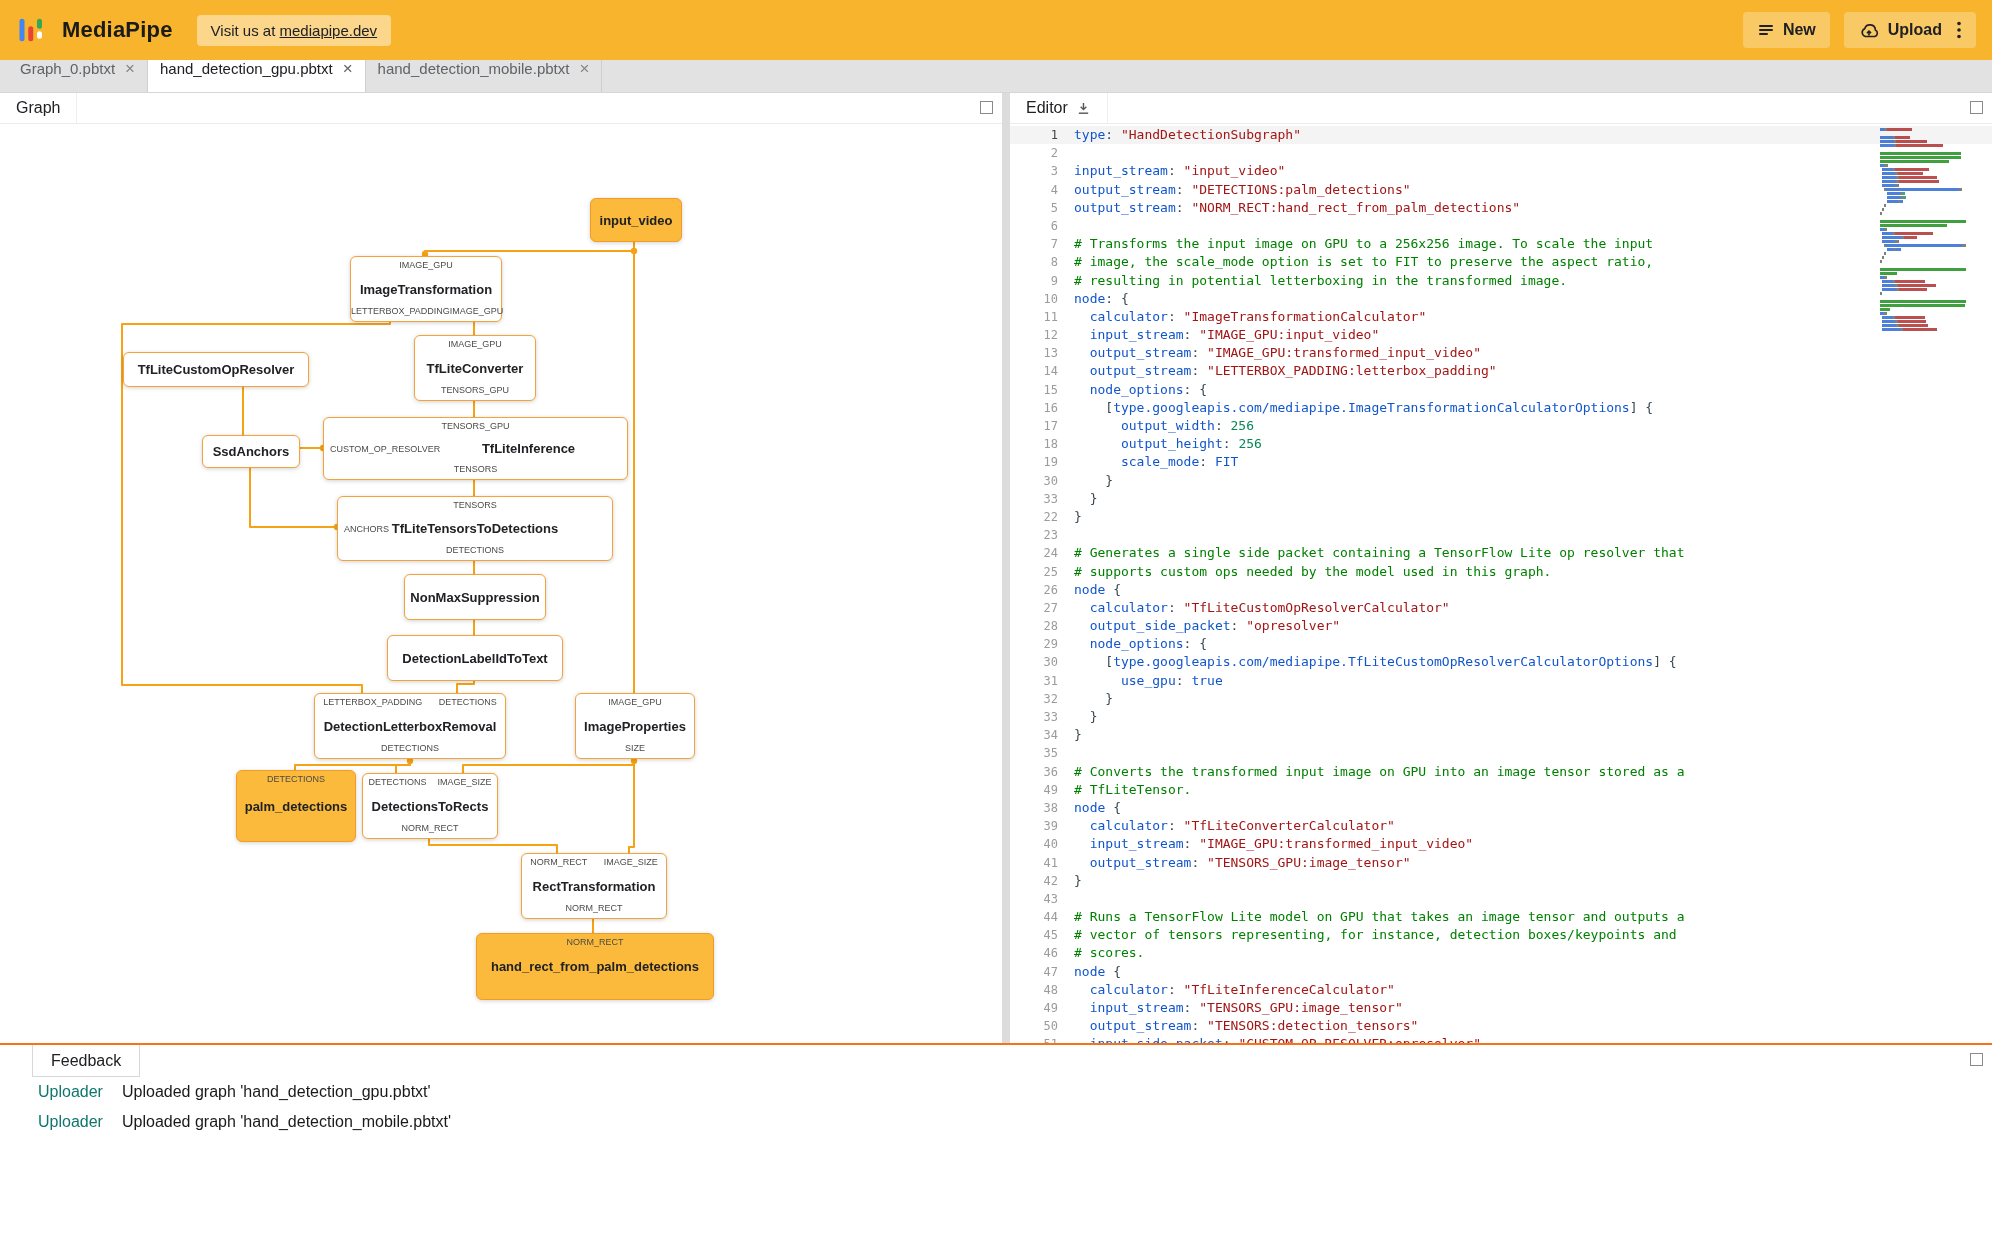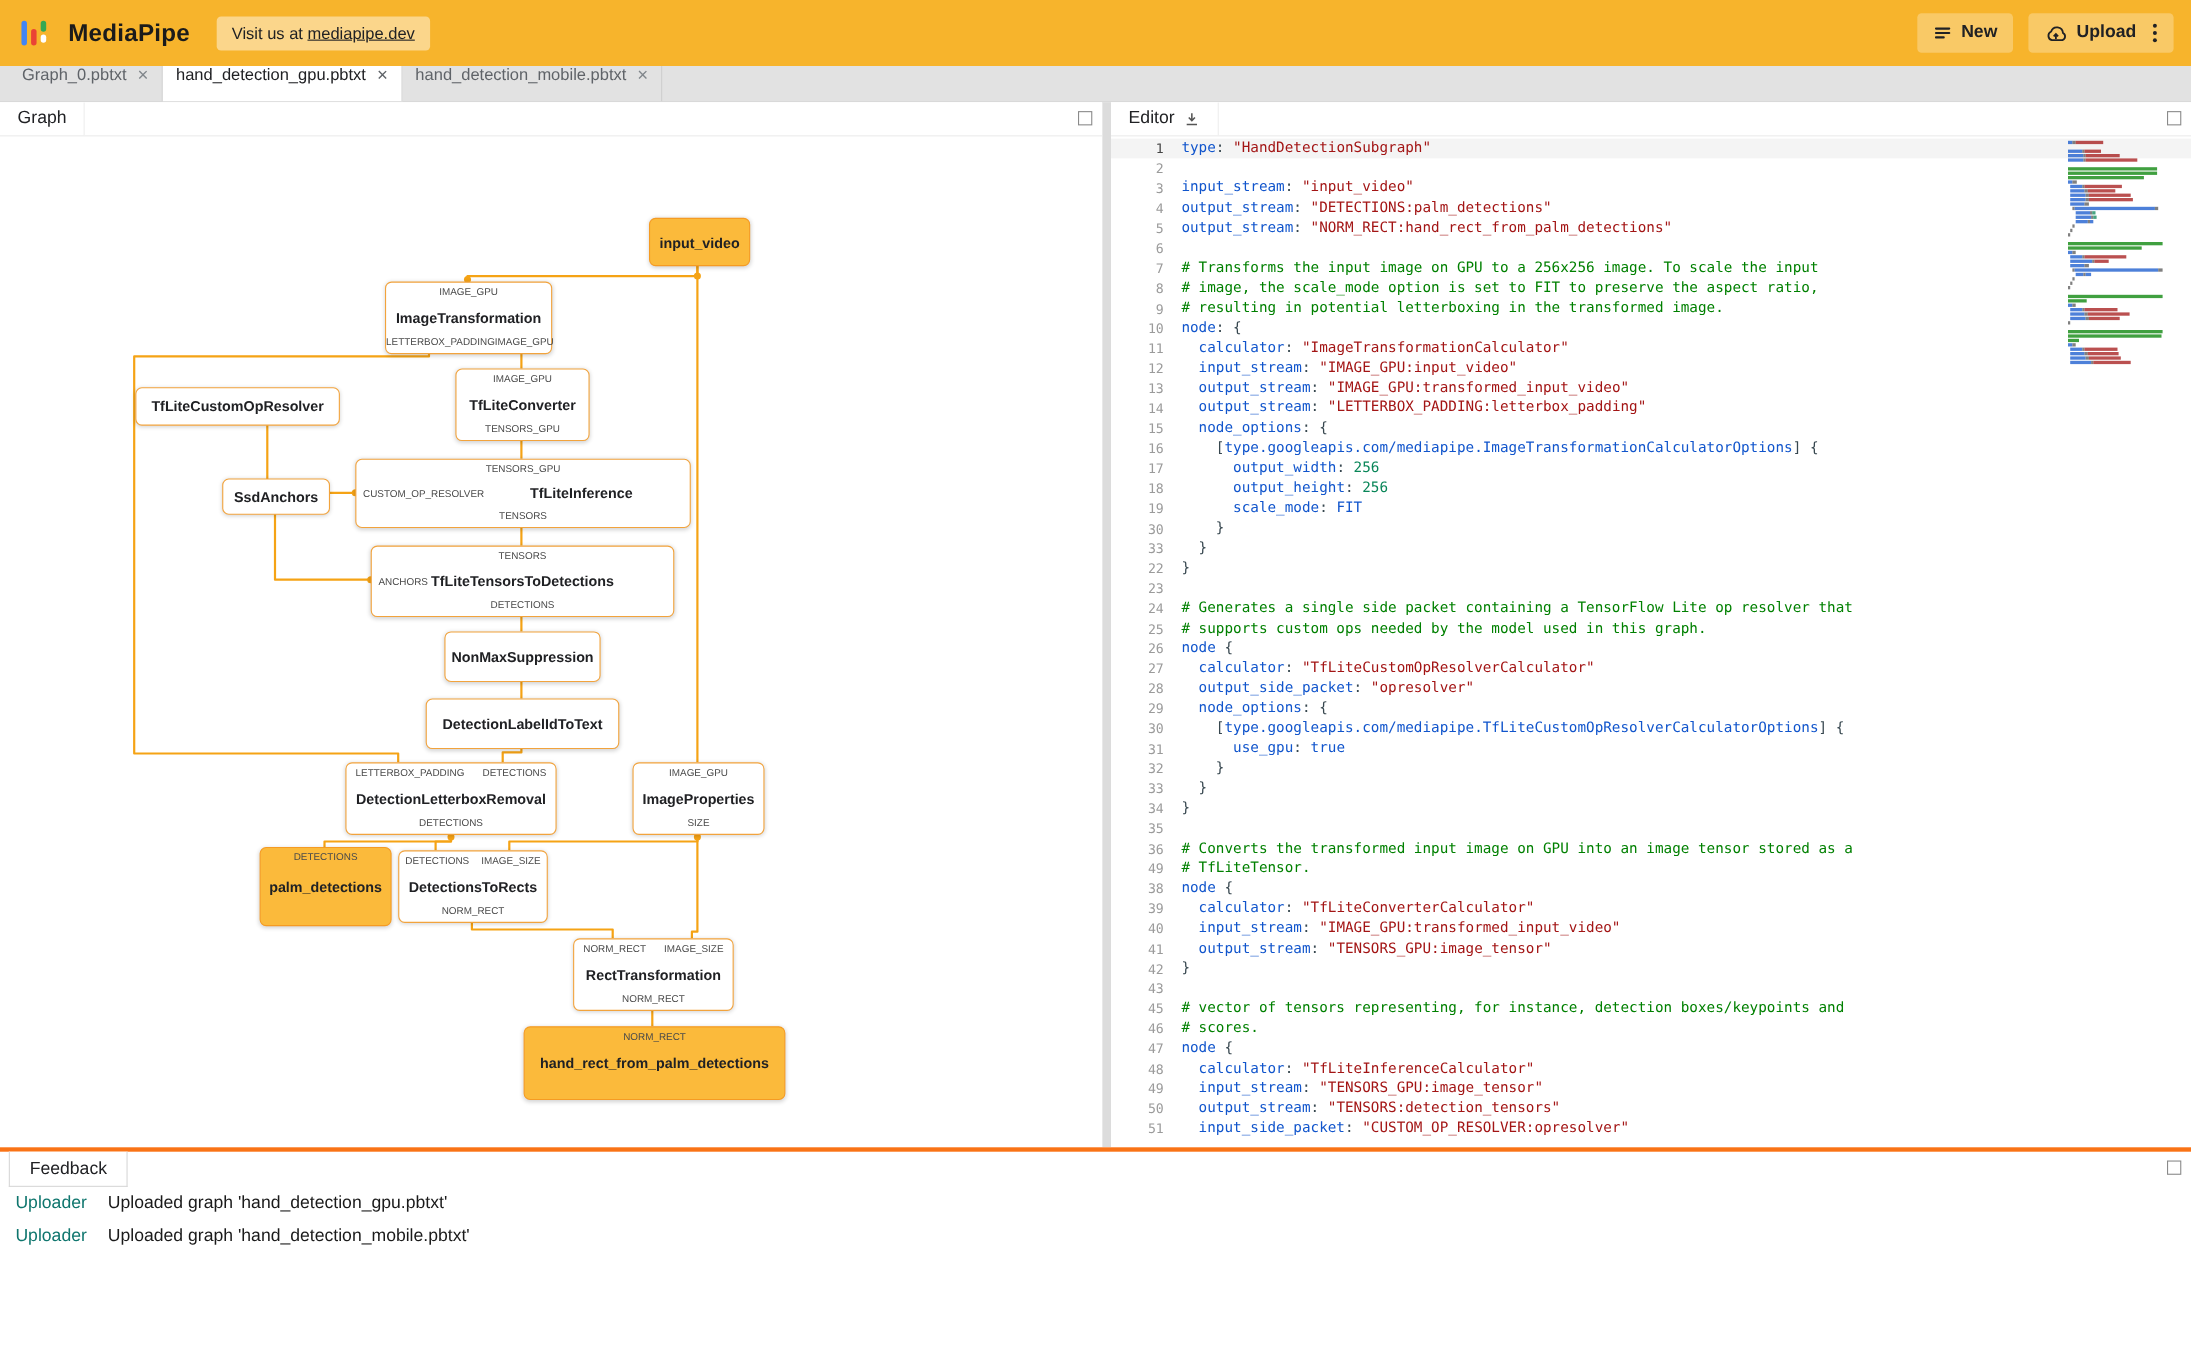--- a/index.html
+++ b/index.html
@@ -340,6 +340,7 @@
             <div class="code-row"><span class="ln">41</span><span class="ct"><span class="tk-w">  </span><span class="tk-k">output_stream</span><span class="tk-p">: </span><span class="tk-s">"TENSORS_GPU:image_tensor"</span></span></div>
             <div class="code-row"><span class="ln">42</span><span class="ct"><span class="tk-p">}</span></span></div>
             <div class="code-row"><span class="ln">43</span><span class="ct"></span></div>
+            <div class="code-row"><span class="ln">44</span><span class="ct"><span class="tk-c"># Runs a TensorFlow Lite model on GPU that takes an image tensor and outputs a</span></span></div>
             <div class="code-row"><span class="ln">45</span><span class="ct"><span class="tk-c"># vector of tensors representing, for instance, detection boxes/keypoints and</span></span></div>
             <div class="code-row"><span class="ln">46</span><span class="ct"><span class="tk-c"># scores.</span></span></div>
             <div class="code-row"><span class="ln">47</span><span class="ct"><span class="tk-k">node</span><span class="tk-p"> {</span></span></div>

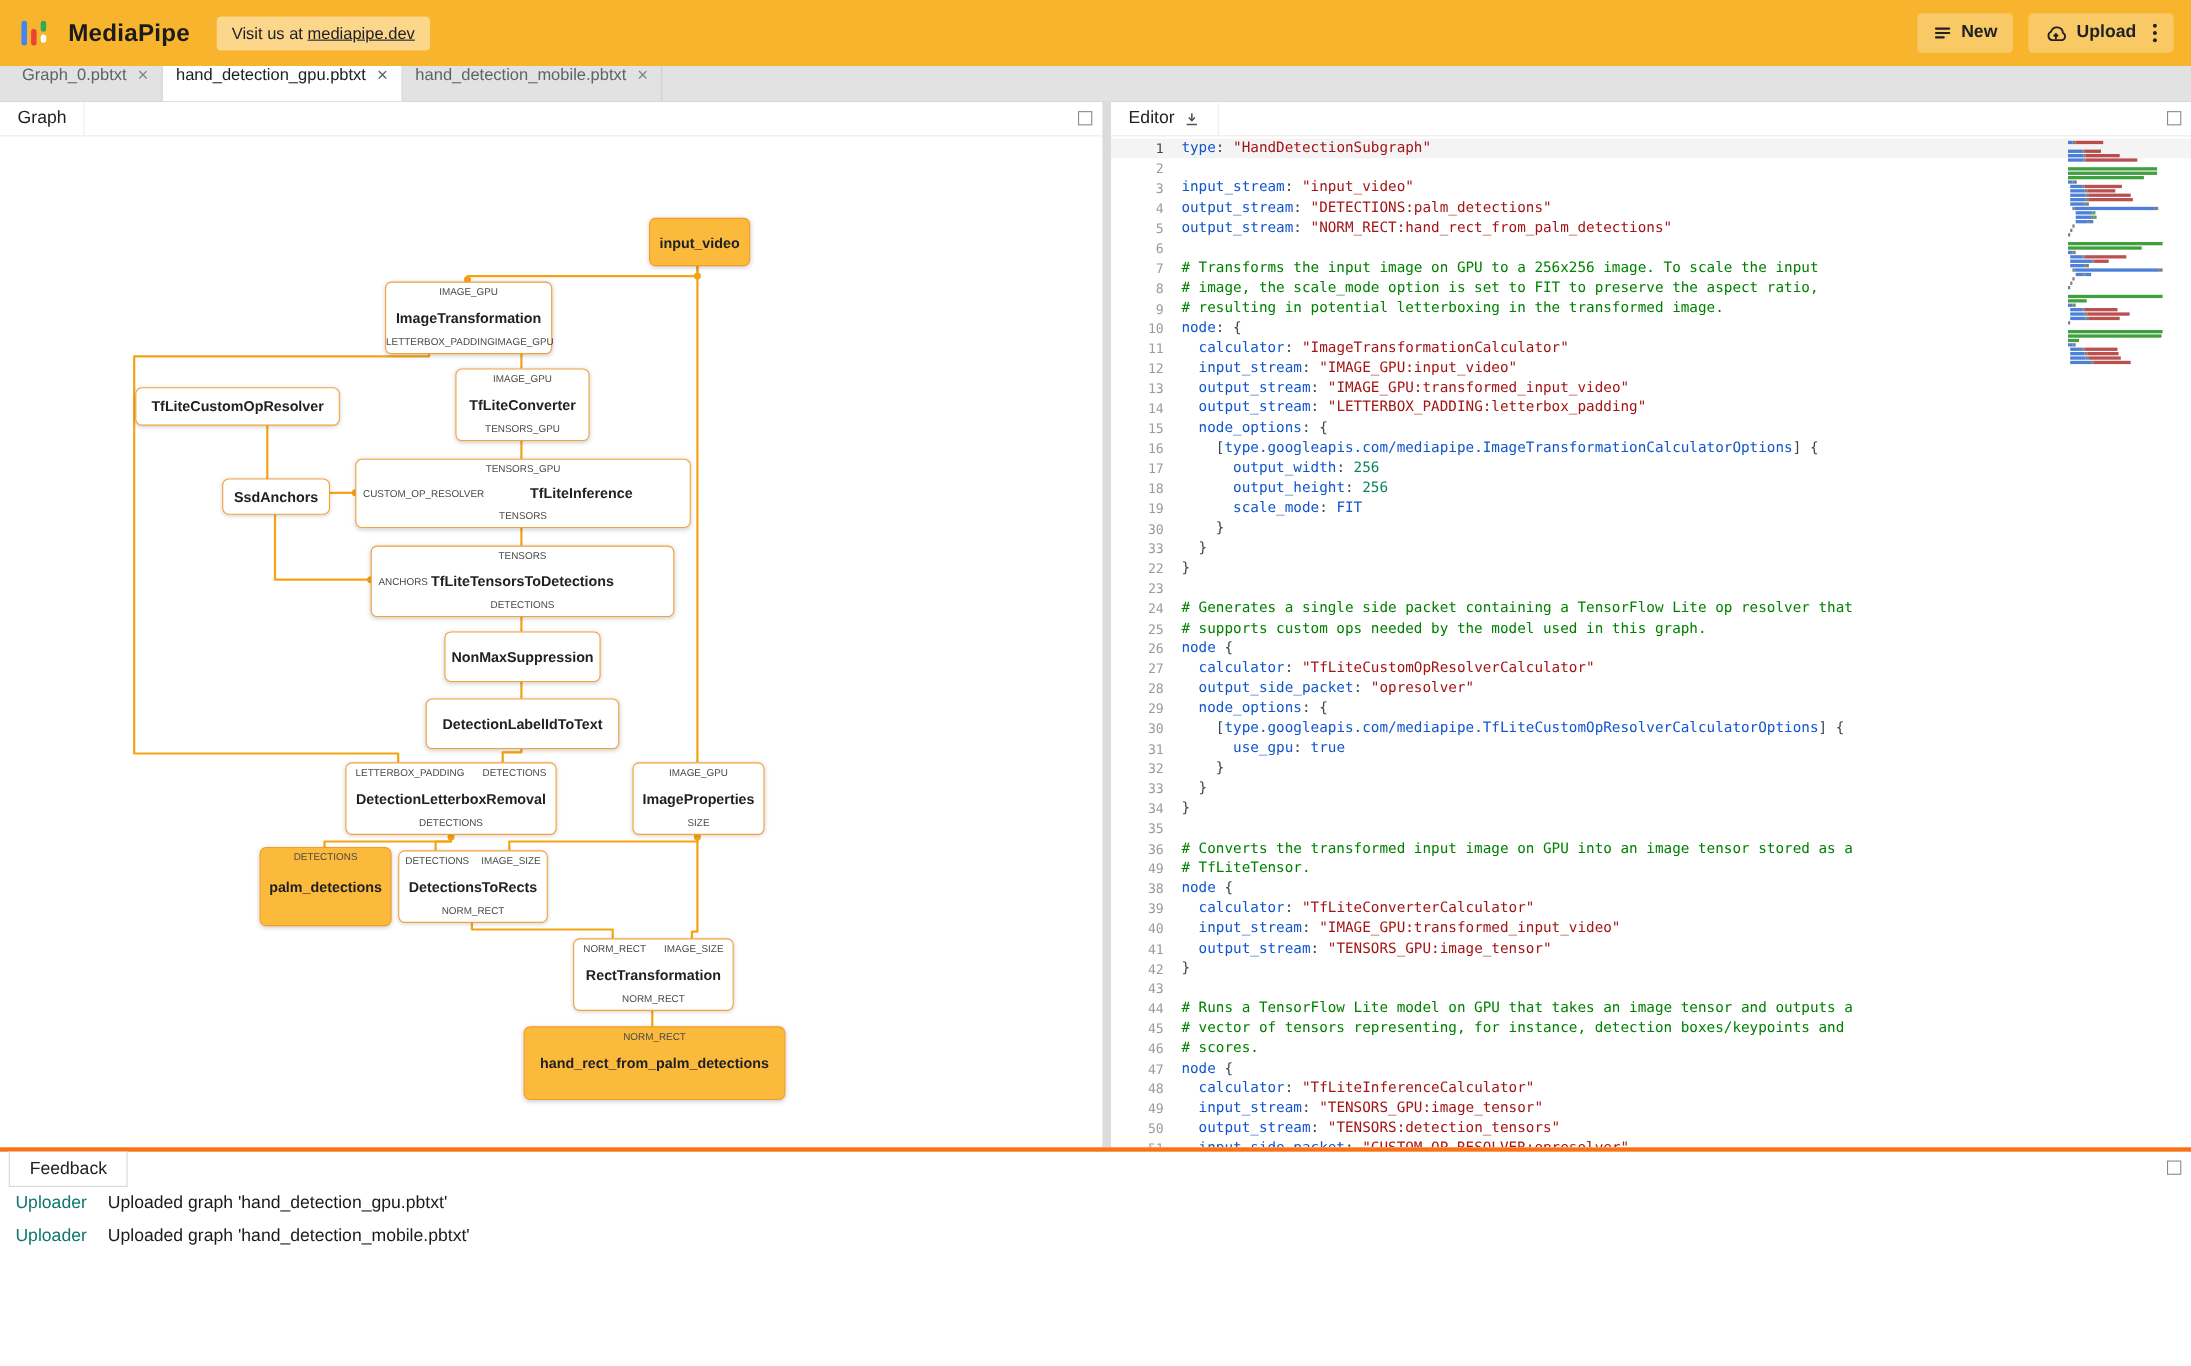--- a/index.html
+++ b/index.html
@@ -69,7 +69,7 @@
   .mm-k{background:#1155CC}.mm-e{background:#1155CC}.mm-s{background:#A31515}.mm-c{background:#008000}.mm-n{background:#098658}.mm-p{background:#555}.mm-w{background:transparent}
 
   
-  .feedback{flex:1;background:#fff;border-top:4px solid #f97316;position:relative;}
+  .feedback{flex:1;background:#fff;border-top:2px solid #f97316;position:relative;padding-left:24px;}
   .fb-tabrow{height:32px;position:relative;display:flex;align-items:stretch;padding-left:8px;}
   .fb-tab{display:flex;align-items:center;padding:0 18px;font-size:16px;color:#202124;
     border:1px solid #D8D8D8;border-top:none;background:#fff;}

